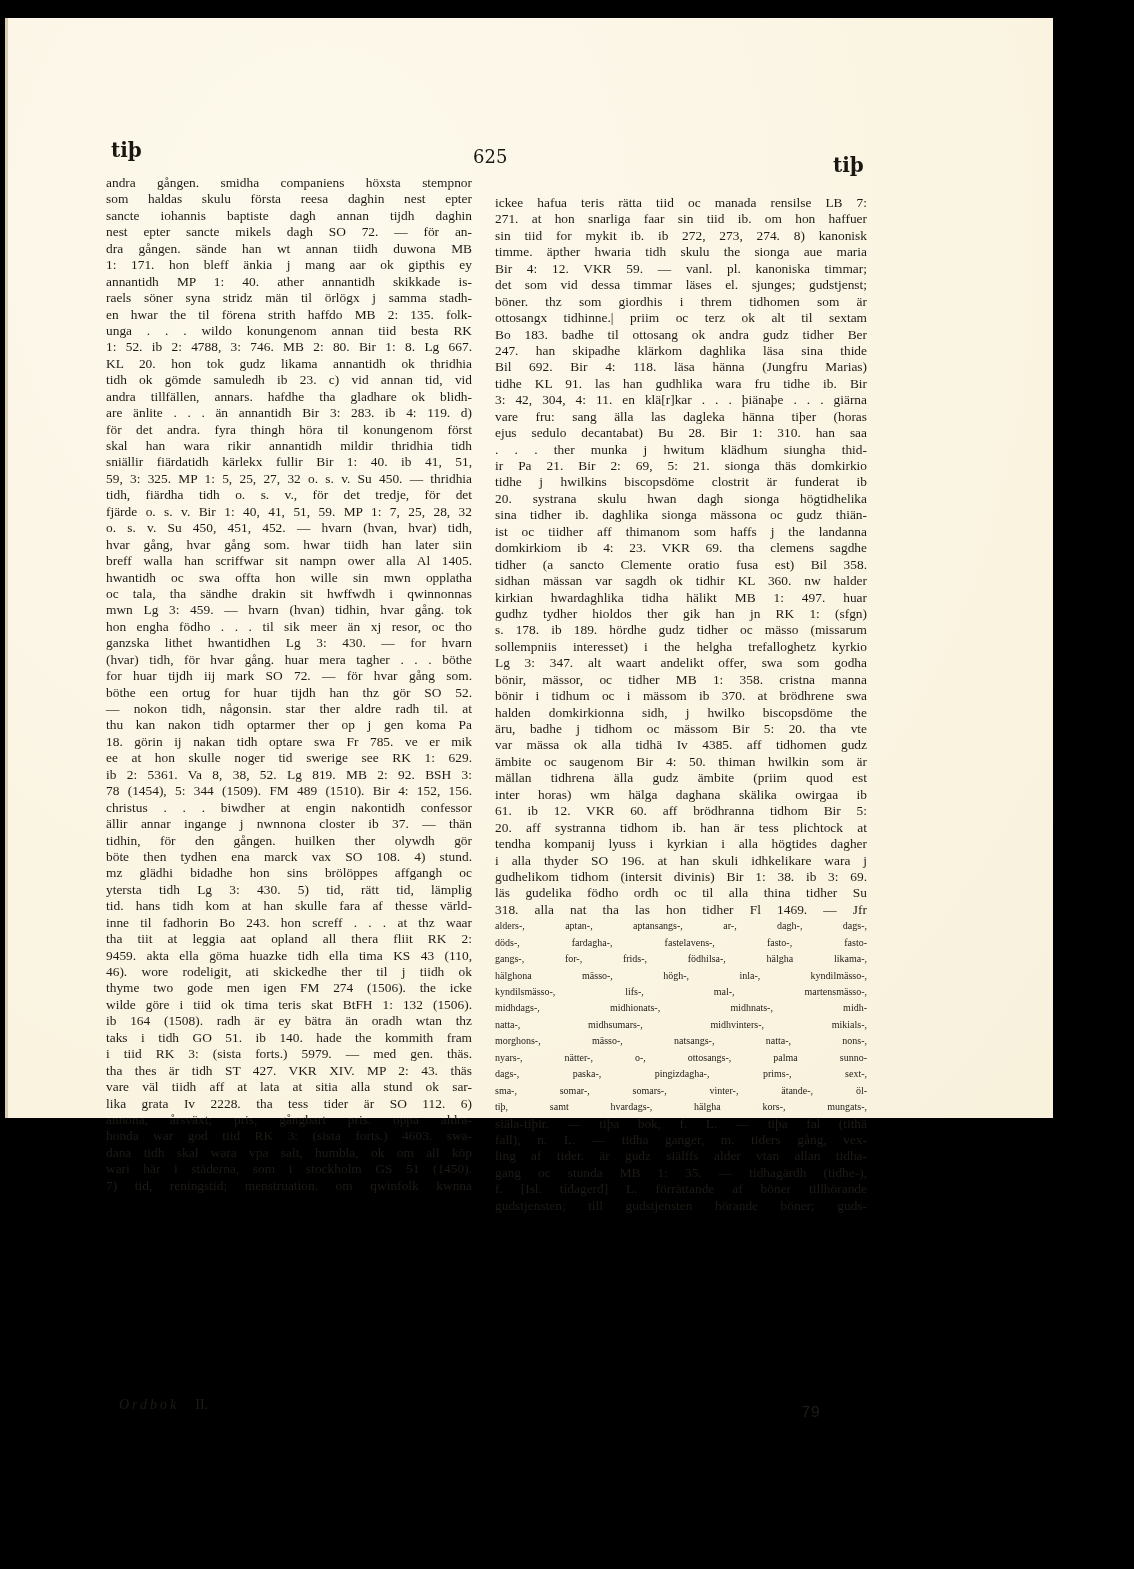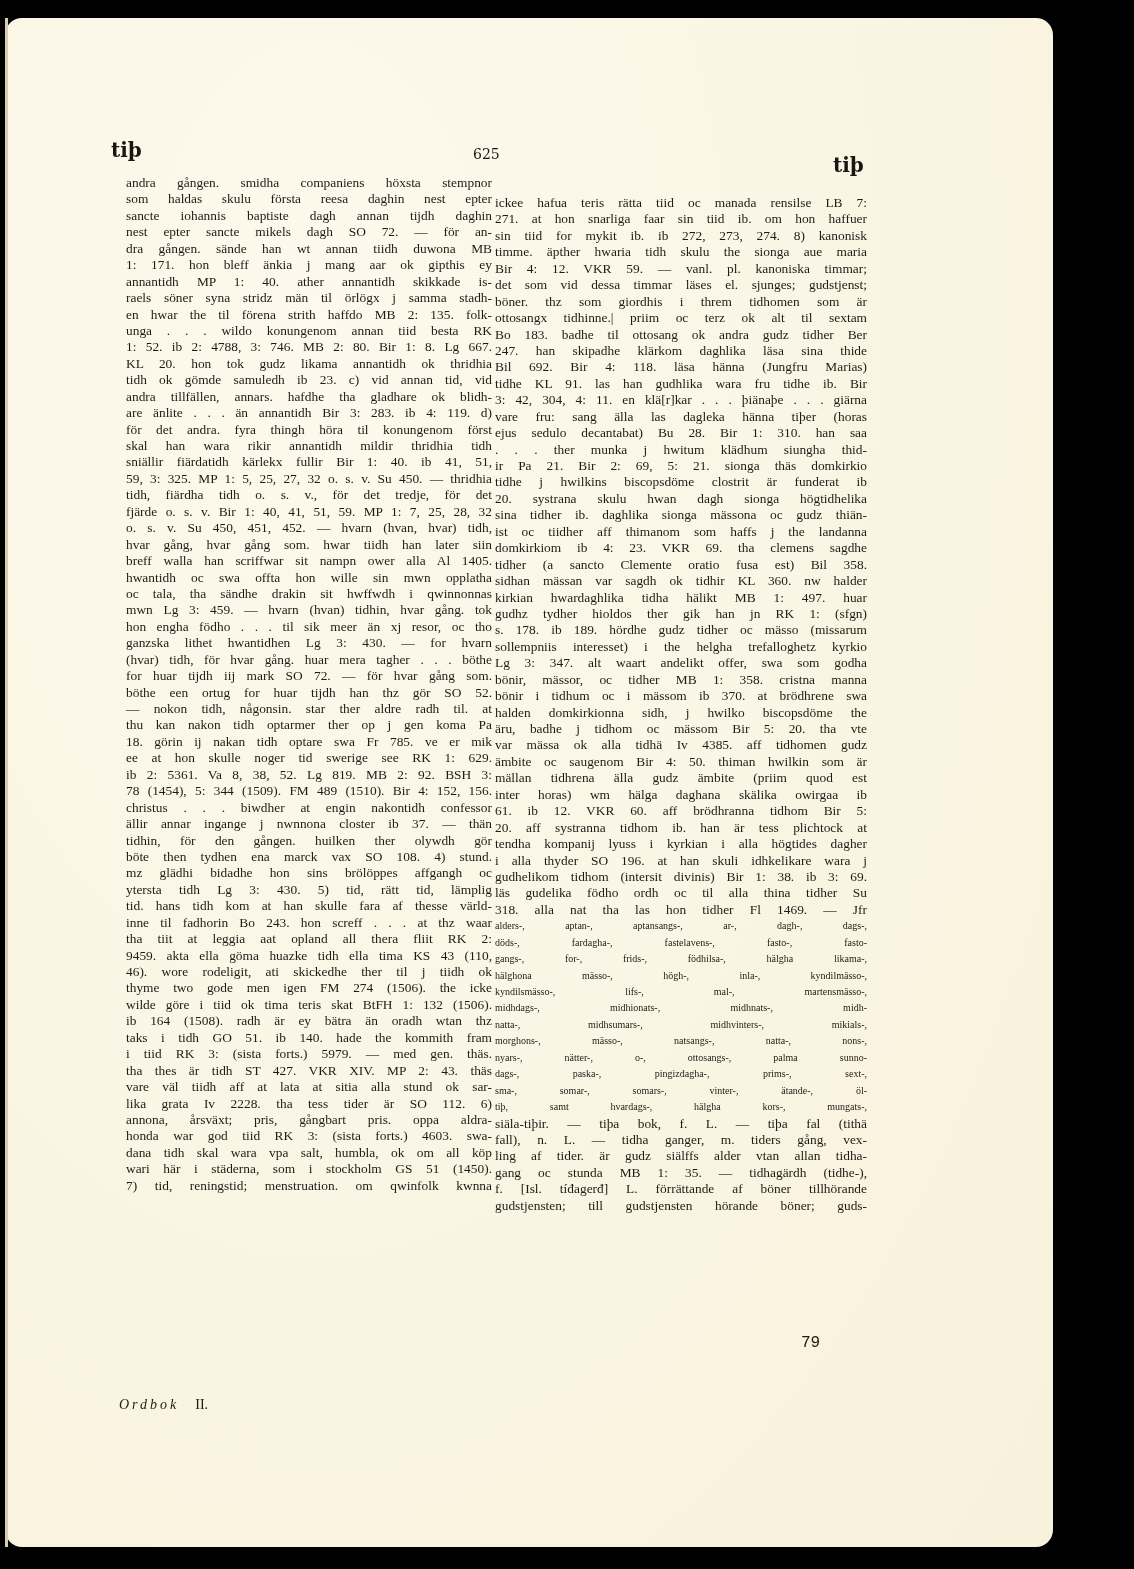--- a/index.html
+++ b/index.html
@@ -5,10 +5,9 @@
   html, body { margin:0; padding:0; }
   body { width:1134px; height:1569px; background:#000; position:relative; overflow:hidden; }
   .page {
-    position:absolute; left:5px; top:18px; width:1048px; height:1529px;
+    position:absolute; left:5px; top:18px; width:1048px; height:1100px;
     background:#fbf6e6;
     background-image: radial-gradient(ellipse at 30% 20%, #fdf9ec 0%, #f8f1dc 100%);
-    border-radius: 17px;
   }
   .page .edge-left { position:absolute; left:0; top:0; width:3px; height:100%; background:#d8cdb0; }
   .hdr { position:absolute; font-family:"DejaVu Serif", serif; color:#1a1712; }

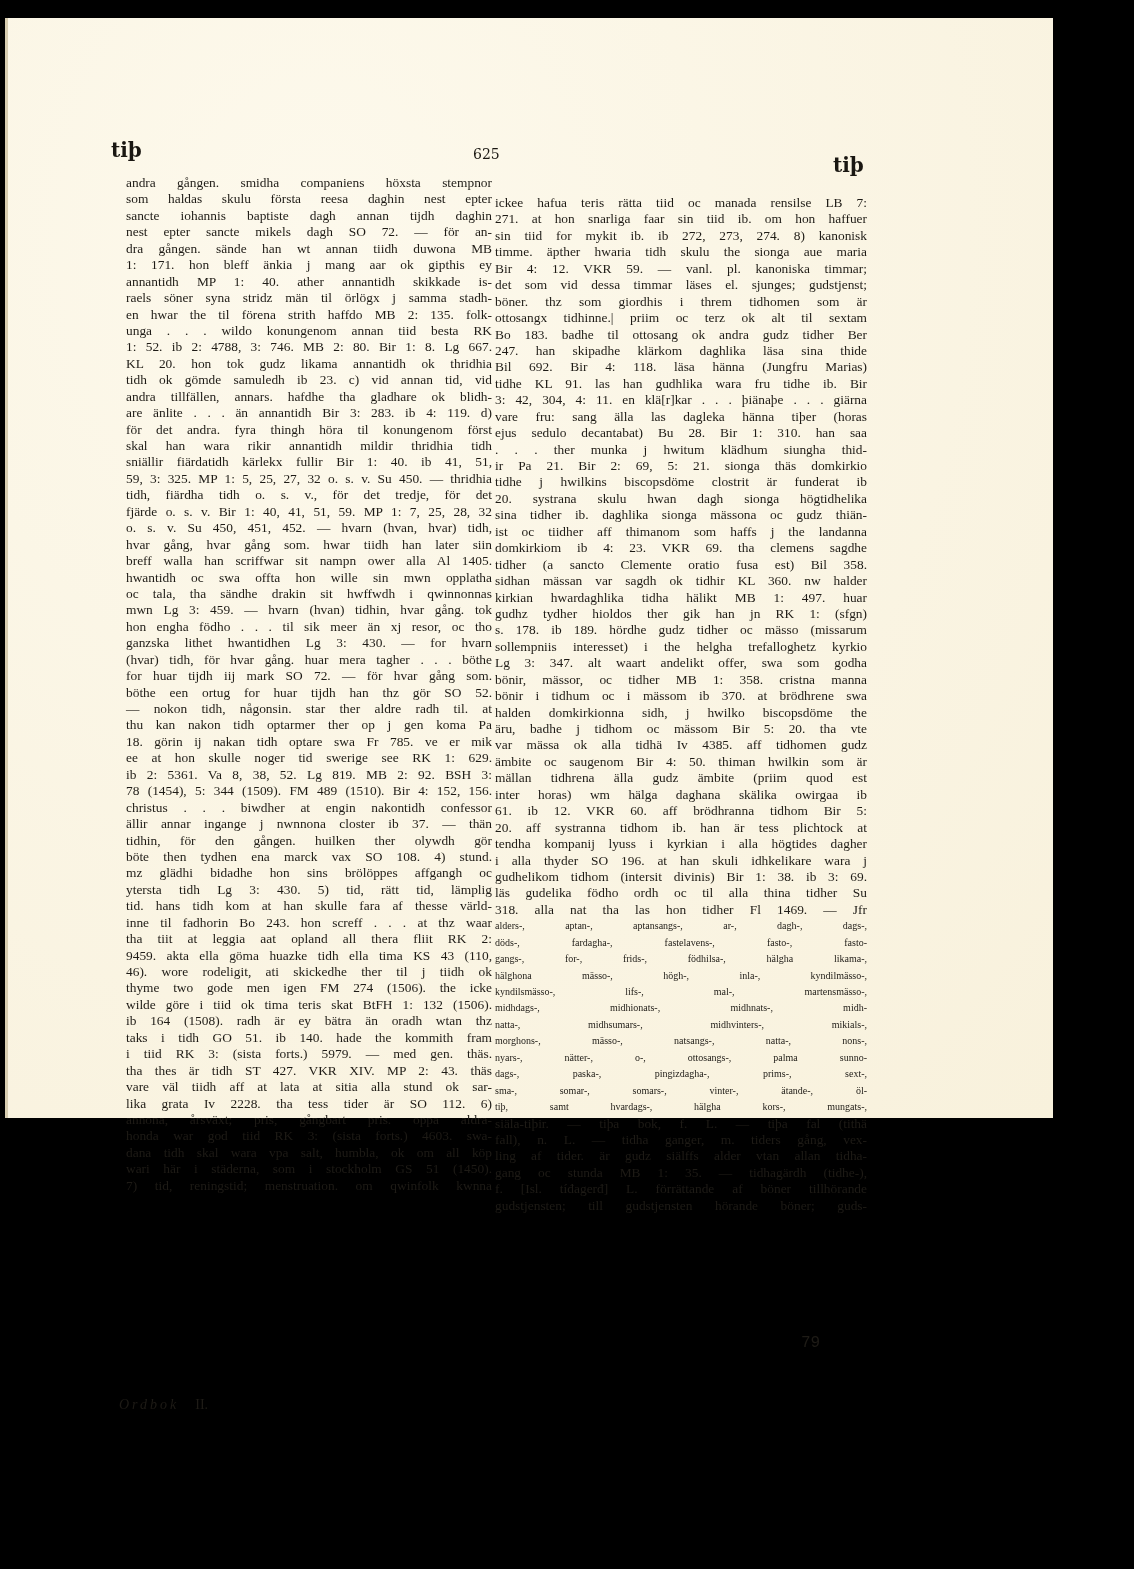--- a/index.html
+++ b/index.html
@@ -12,7 +12,7 @@
   .page .edge-left { position:absolute; left:0; top:0; width:3px; height:100%; background:#d8cdb0; }
   .hdr { position:absolute; font-family:"DejaVu Serif", serif; color:#1a1712; }
   .hdr-left { left:106px; top:120px; font-size:20px; font-weight:bold; letter-spacing:0; }
-  .hdr-num { left:468px; top:128px; font-size:14px; }
+  .hdr-num { left:468px; top:128px; font-size:18px; }
   .hdr-right { left:828px; top:135px; font-size:20px; font-weight:bold; }
   .col {
     position:absolute; top:157px;

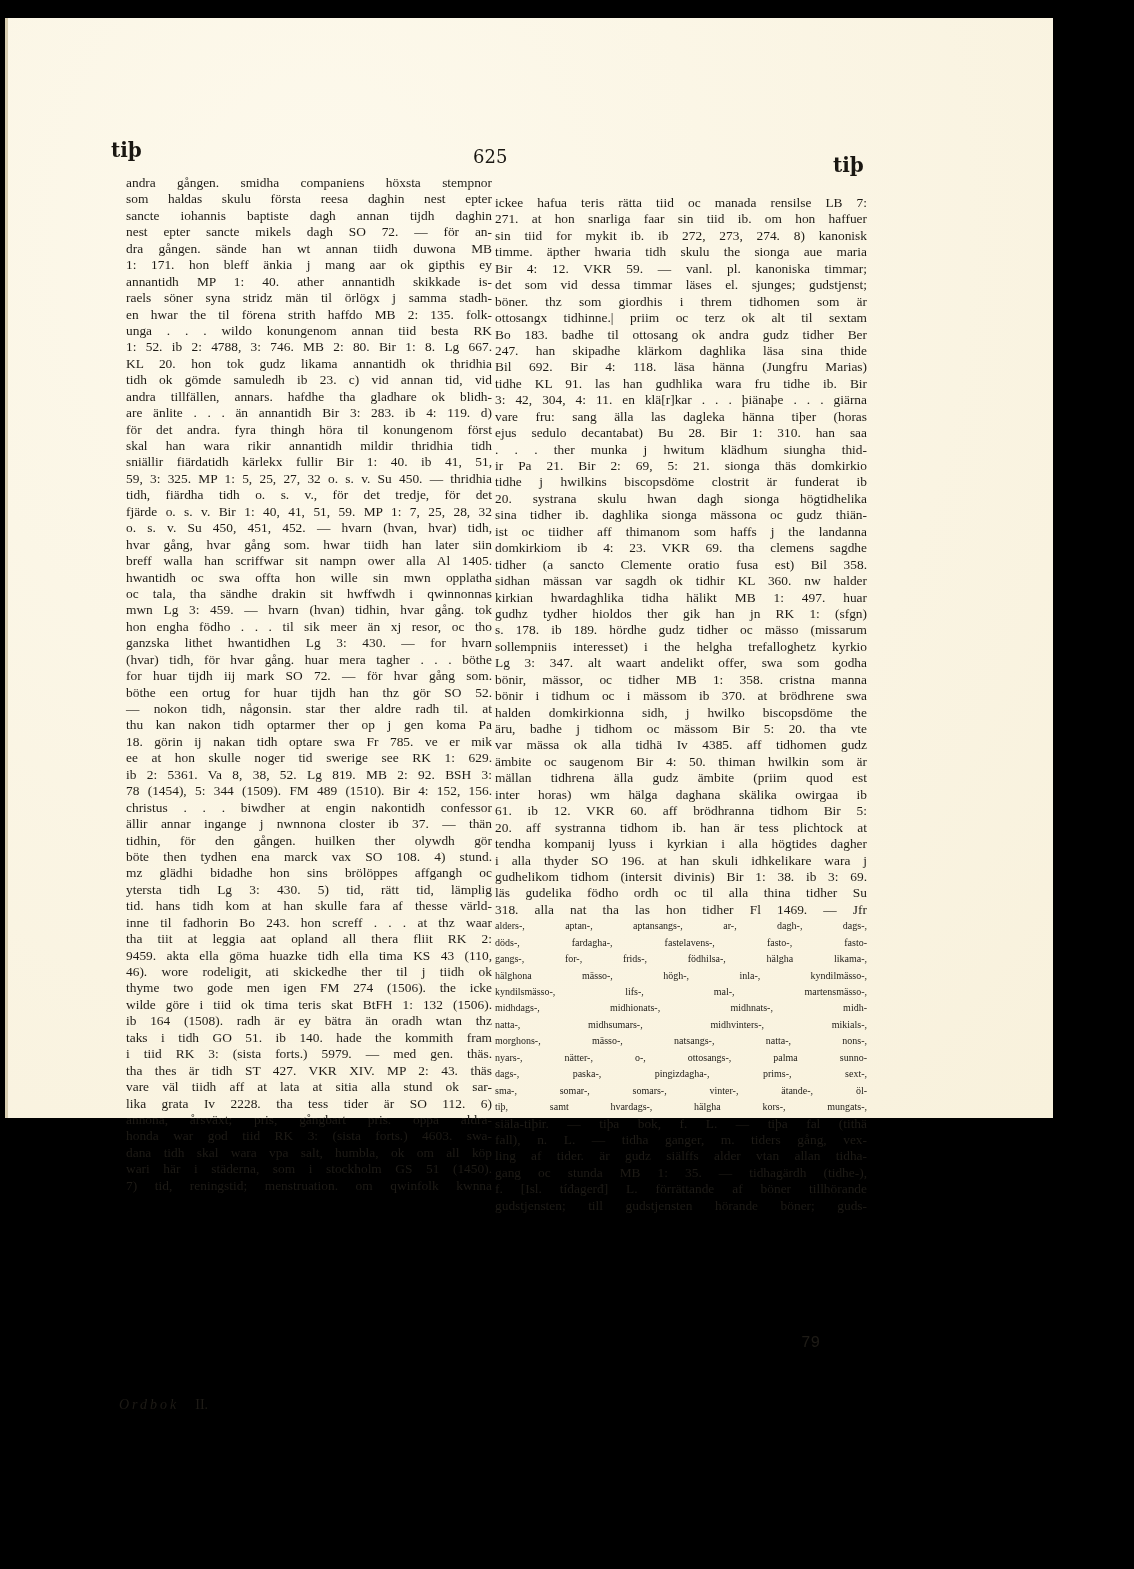--- a/index.html
+++ b/index.html
@@ -19,7 +19,7 @@
     font-family:"Liberation Serif", serif; font-size:13.4px; line-height:16.45px;
     color:#1e1b16; text-align:justify;
   }
-  .col-left { left:121px; width:366px; }
+  .col-left { left:101px; width:366px; }
   .col-right { left:490px; width:372px;margin-top:20px; }
   .ln { display:block; white-space:nowrap; text-align:justify; text-align-last:justify; height:16.45px; overflow:visible; }
   .footer-left { position:absolute; left:114px; top:1379px; font-family:"Liberation Serif", serif; font-style:italic; font-size:14px; letter-spacing:3px; color:#1e1b16; }

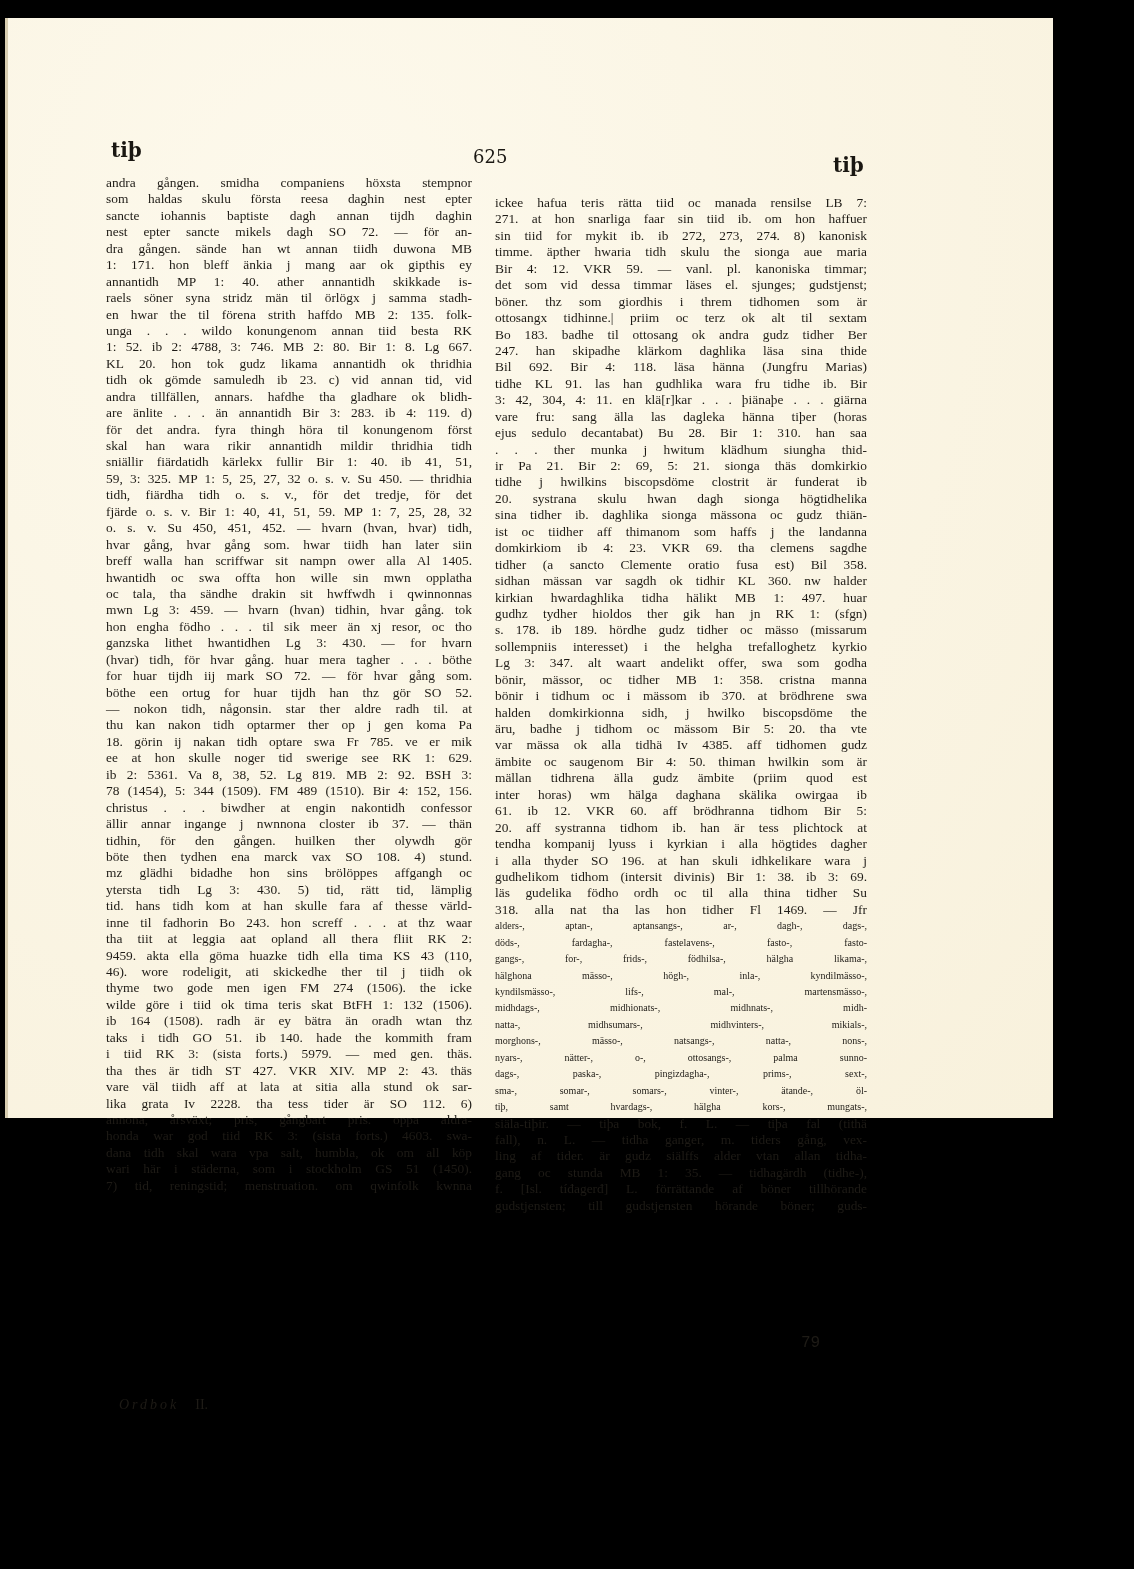--- a/index.html
+++ b/index.html
@@ -24,7 +24,7 @@
   .ln { display:block; white-space:nowrap; text-align:justify; text-align-last:justify; height:16.45px; overflow:visible; }
   .footer-left { position:absolute; left:114px; top:1379px; font-family:"Liberation Serif", serif; font-style:italic; font-size:14px; letter-spacing:3px; color:#1e1b16; }
   .footer-left .vol { font-style:normal; letter-spacing:0; margin-left:16px; }
-  .footer-right { position:absolute; left:796px; top:1316px; font-family:Liberation Mono, monospace; font-size:16px; color:#1e1b16; }
+  .footer-right { position:absolute; left:796px; top:1386px; font-family:Liberation Mono, monospace; font-size:16px; color:#1e1b16; }
   .bold-block .ln { font-weight:normal; font-size:10px; }
 </style>
 </head>

